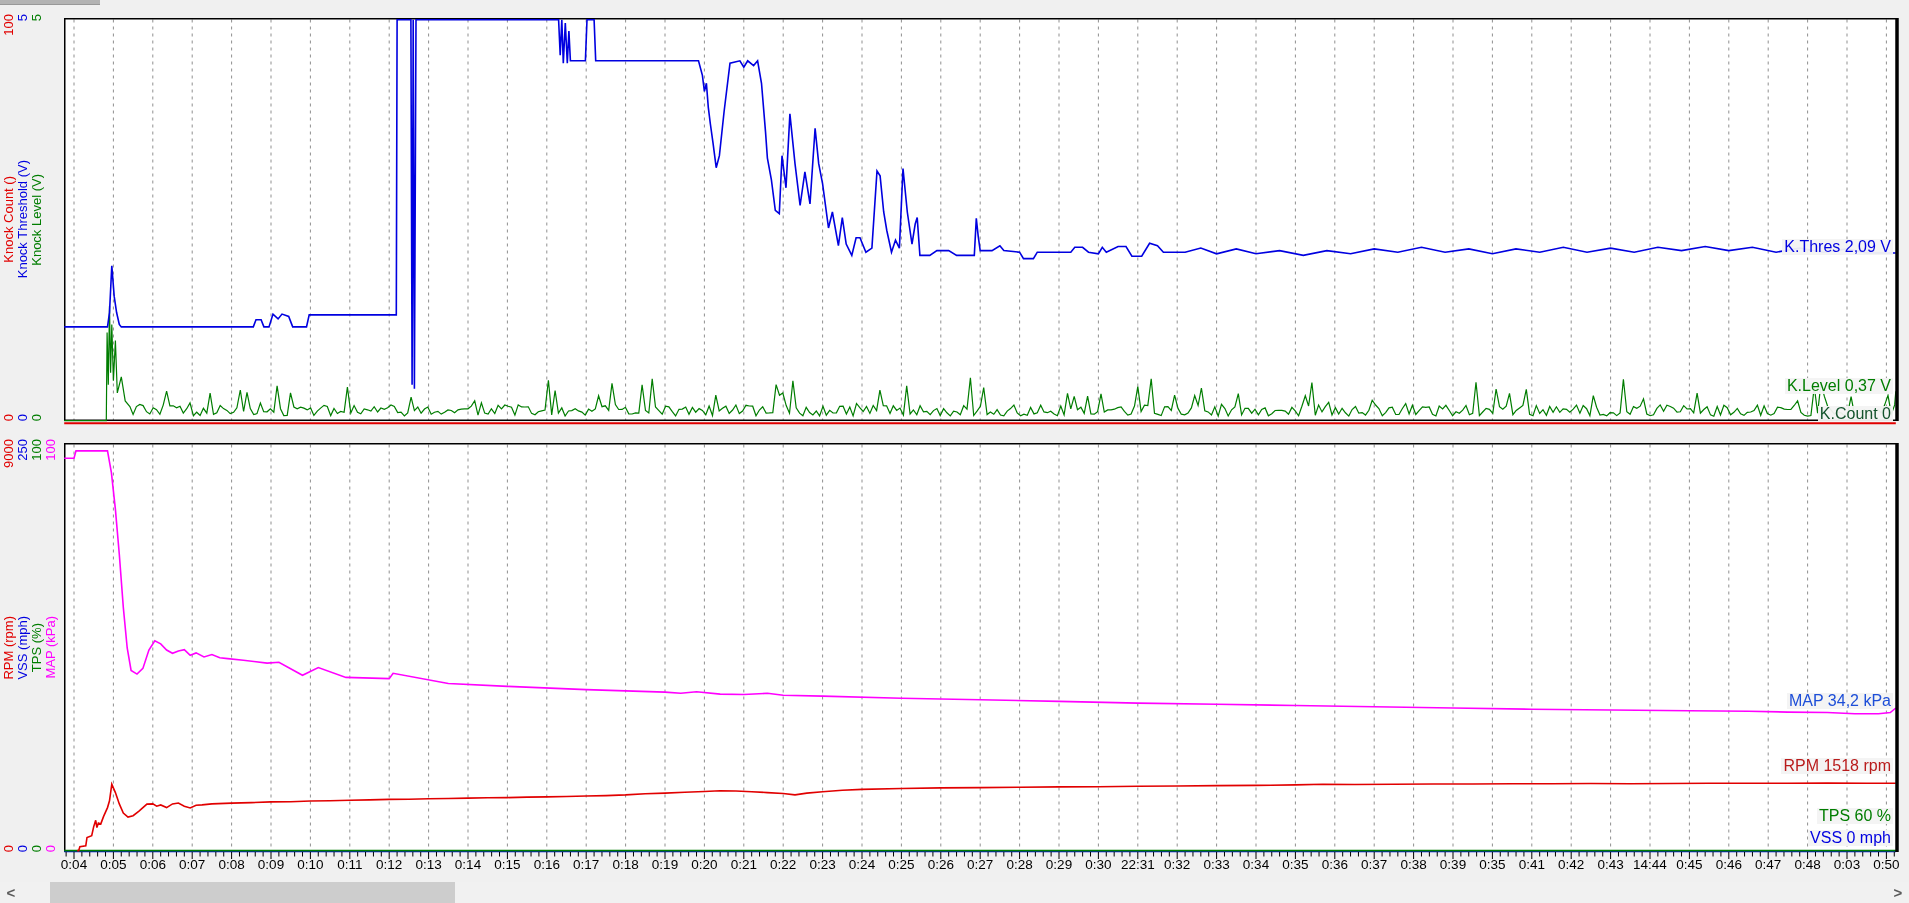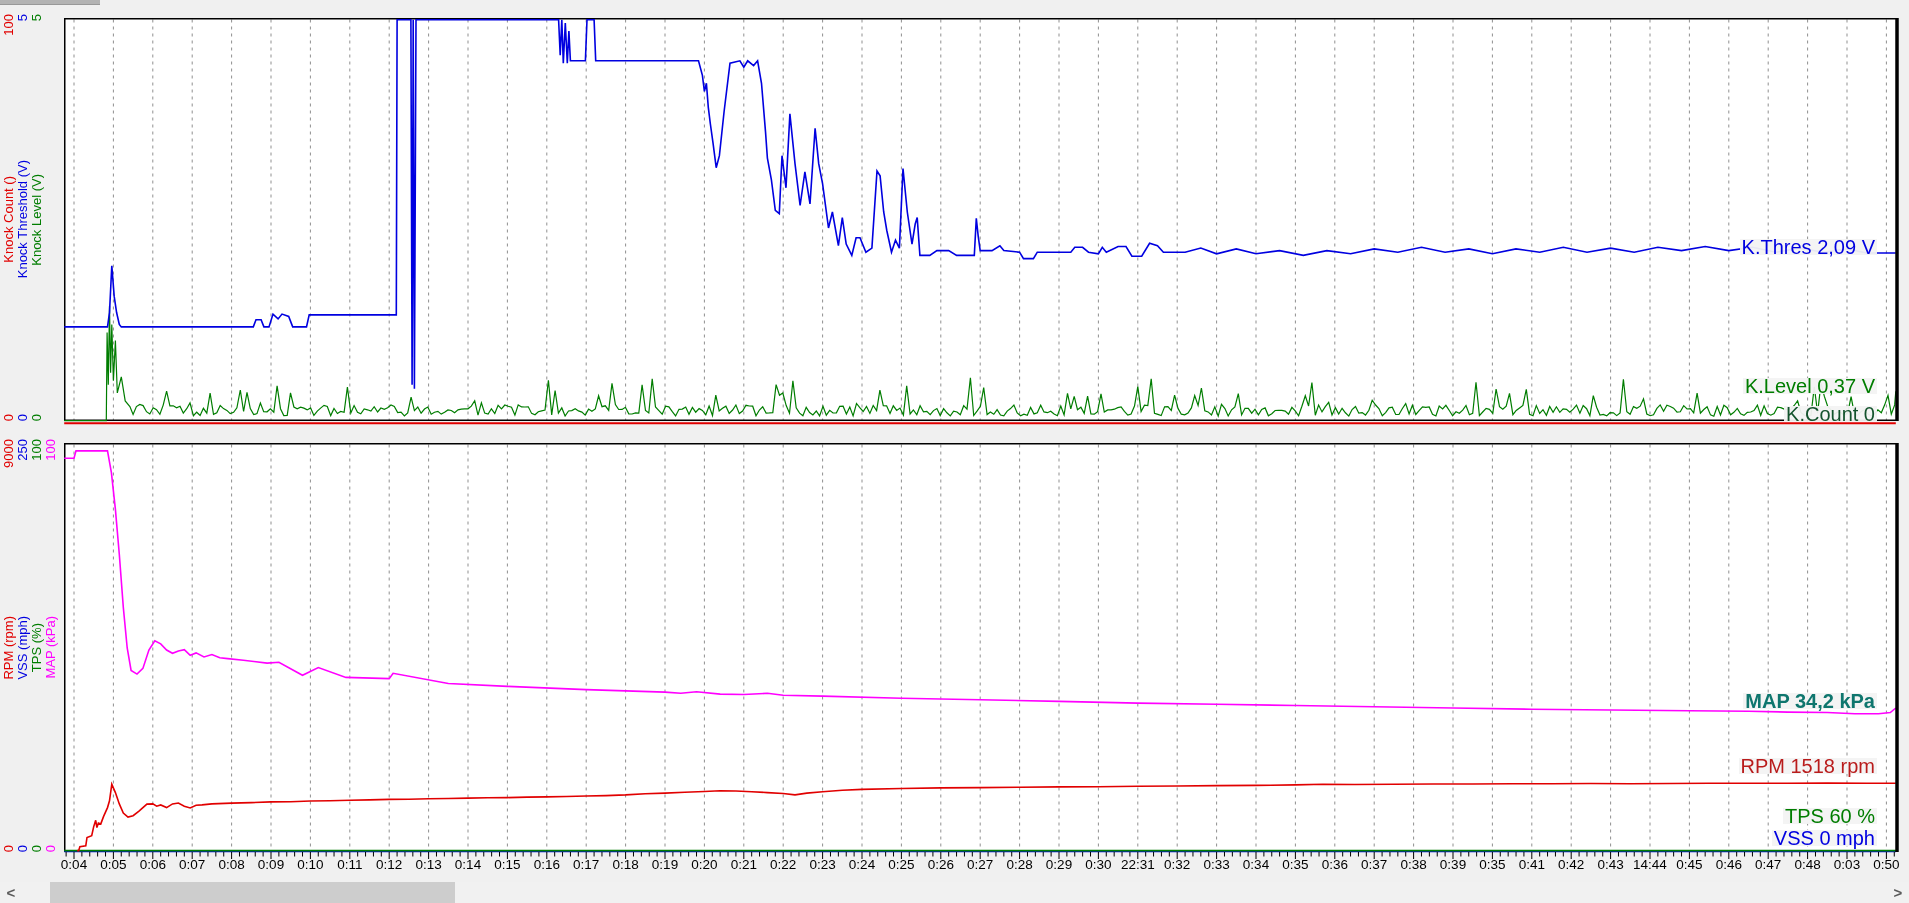--- a/index.html
+++ b/index.html
@@ -12,7 +12,7 @@
   .vcol.center{justify-content:center;}
   .vcol.top{justify-content:flex-start;}
   .vcol.bottom{justify-content:flex-end;}
-  .vallabel{position:absolute;right:32px;font-size:20px;line-height:16px;background:rgba(243,243,243,0.95);
+  .vallabel{position:absolute;right:16px;font-size:16px;line-height:16px;background:rgba(243,243,243,0.95);
             padding:0 2px;white-space:nowrap;z-index:6;}
   .xtick{position:absolute;top:857px;width:44px;text-align:center;font-size:13.5px;color:#000;}
   .hscroll{position:absolute;left:0;top:882px;width:1909px;height:21px;background:#f1f1f1;}

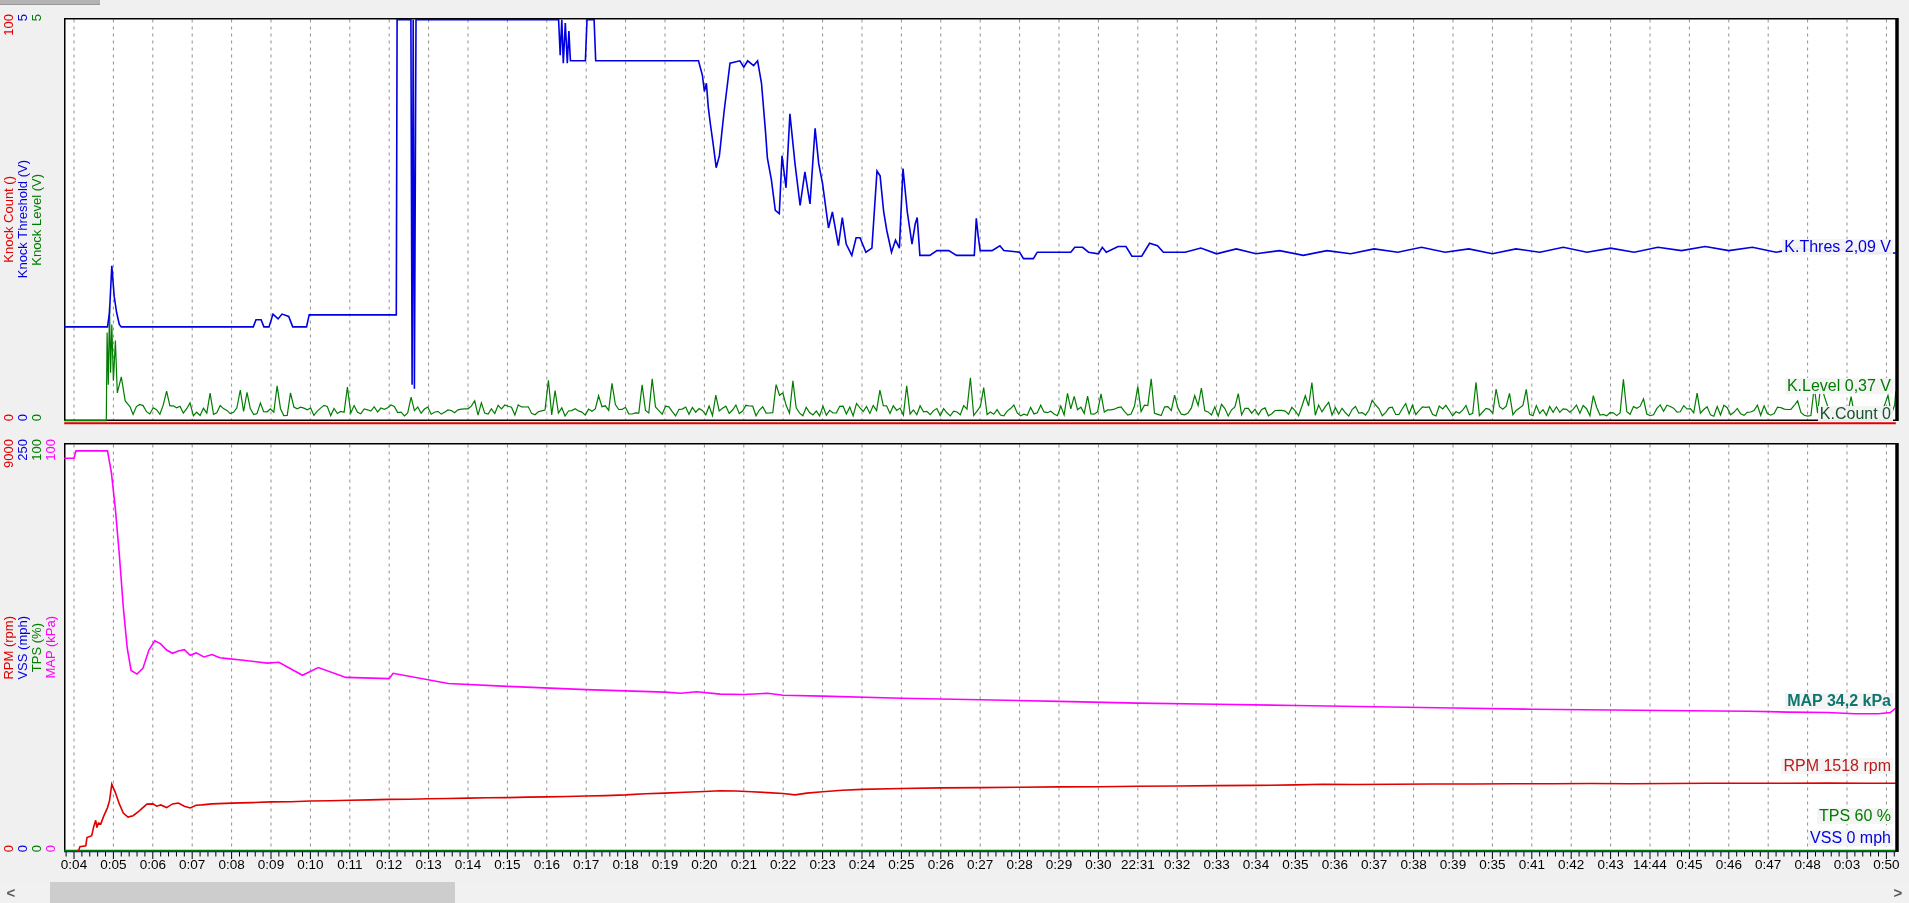--- a/index.html
+++ b/index.html
@@ -448,7 +448,7 @@
       <div class="vallabel" style="top: 239px; color: rgb(0, 0, 224);">K.Thres 2,09 V</div>
       <div class="vallabel" style="top: 378px; color: rgb(0, 125, 0);">K.Level 0,37 V</div>
       <div class="vallabel" style="top: 406px; color: #14532d;">K.Count 0</div>
-      <div class="vallabel" style="top: 693px; color: #0f766e; font-weight: bold;">MAP 34,2 kPa</div>
+      <div class="vallabel" style="top: 693px; color: #1d4ed8;">MAP 34,2 kPa</div>
       <div class="vallabel" style="top: 758px; color: #b91c1c;">RPM 1518 rpm</div>
       <div class="vallabel" style="top: 808px; color: rgb(0, 125, 0);">TPS 60 %</div>
       <div class="vallabel" style="top: 830px; color: rgb(0, 0, 224);">VSS 0 mph</div>

